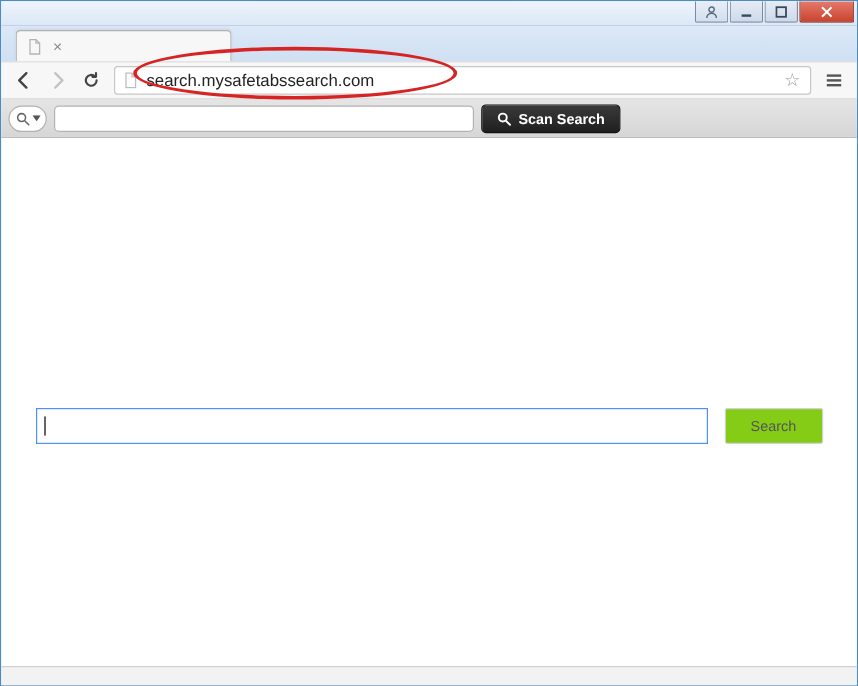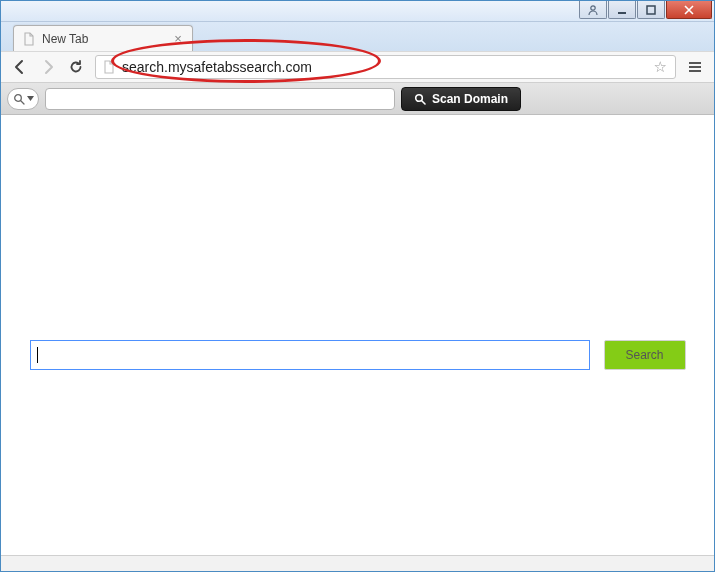--- a/index.html
+++ b/index.html
@@ -271,7 +271,6 @@
         <path d="M3 1h5l3 3v9H3z" fill="none" stroke="#888" stroke-width="1.1"></path>
         <path d="M8 1v3h3" fill="none" stroke="#888" stroke-width="1.1"></path>
       </svg>
-    <span class="tab-title">New Tab</span>
     <span class="tab-close">×</span>
   </div>
 </div>

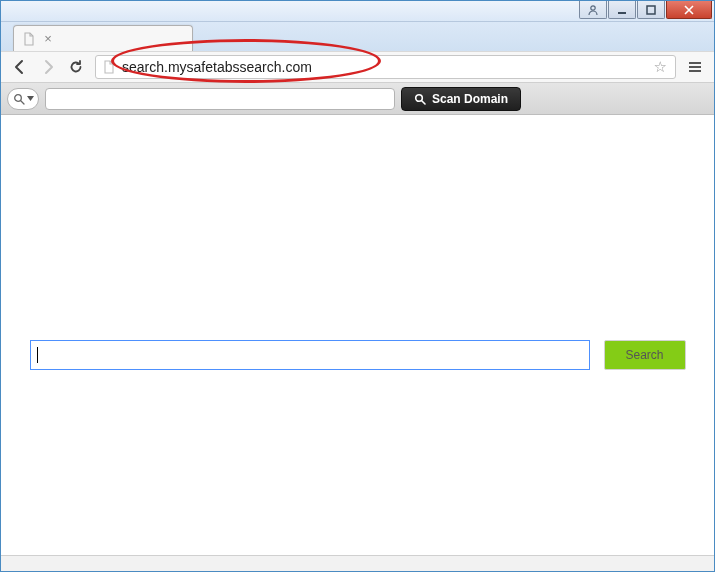--- a/index.html
+++ b/index.html
@@ -327,7 +327,7 @@
         <circle cx="5" cy="5" r="3.3" fill="none" stroke="#fff" stroke-width="1.6"></circle>
         <path d="M8 8l3 3" stroke="#fff" stroke-width="1.6" stroke-linecap="round"></path>
       </svg>
-    <span>Scan Domain</span>
+    <span>Scan Search</span>
   </button>
 </div>
 

